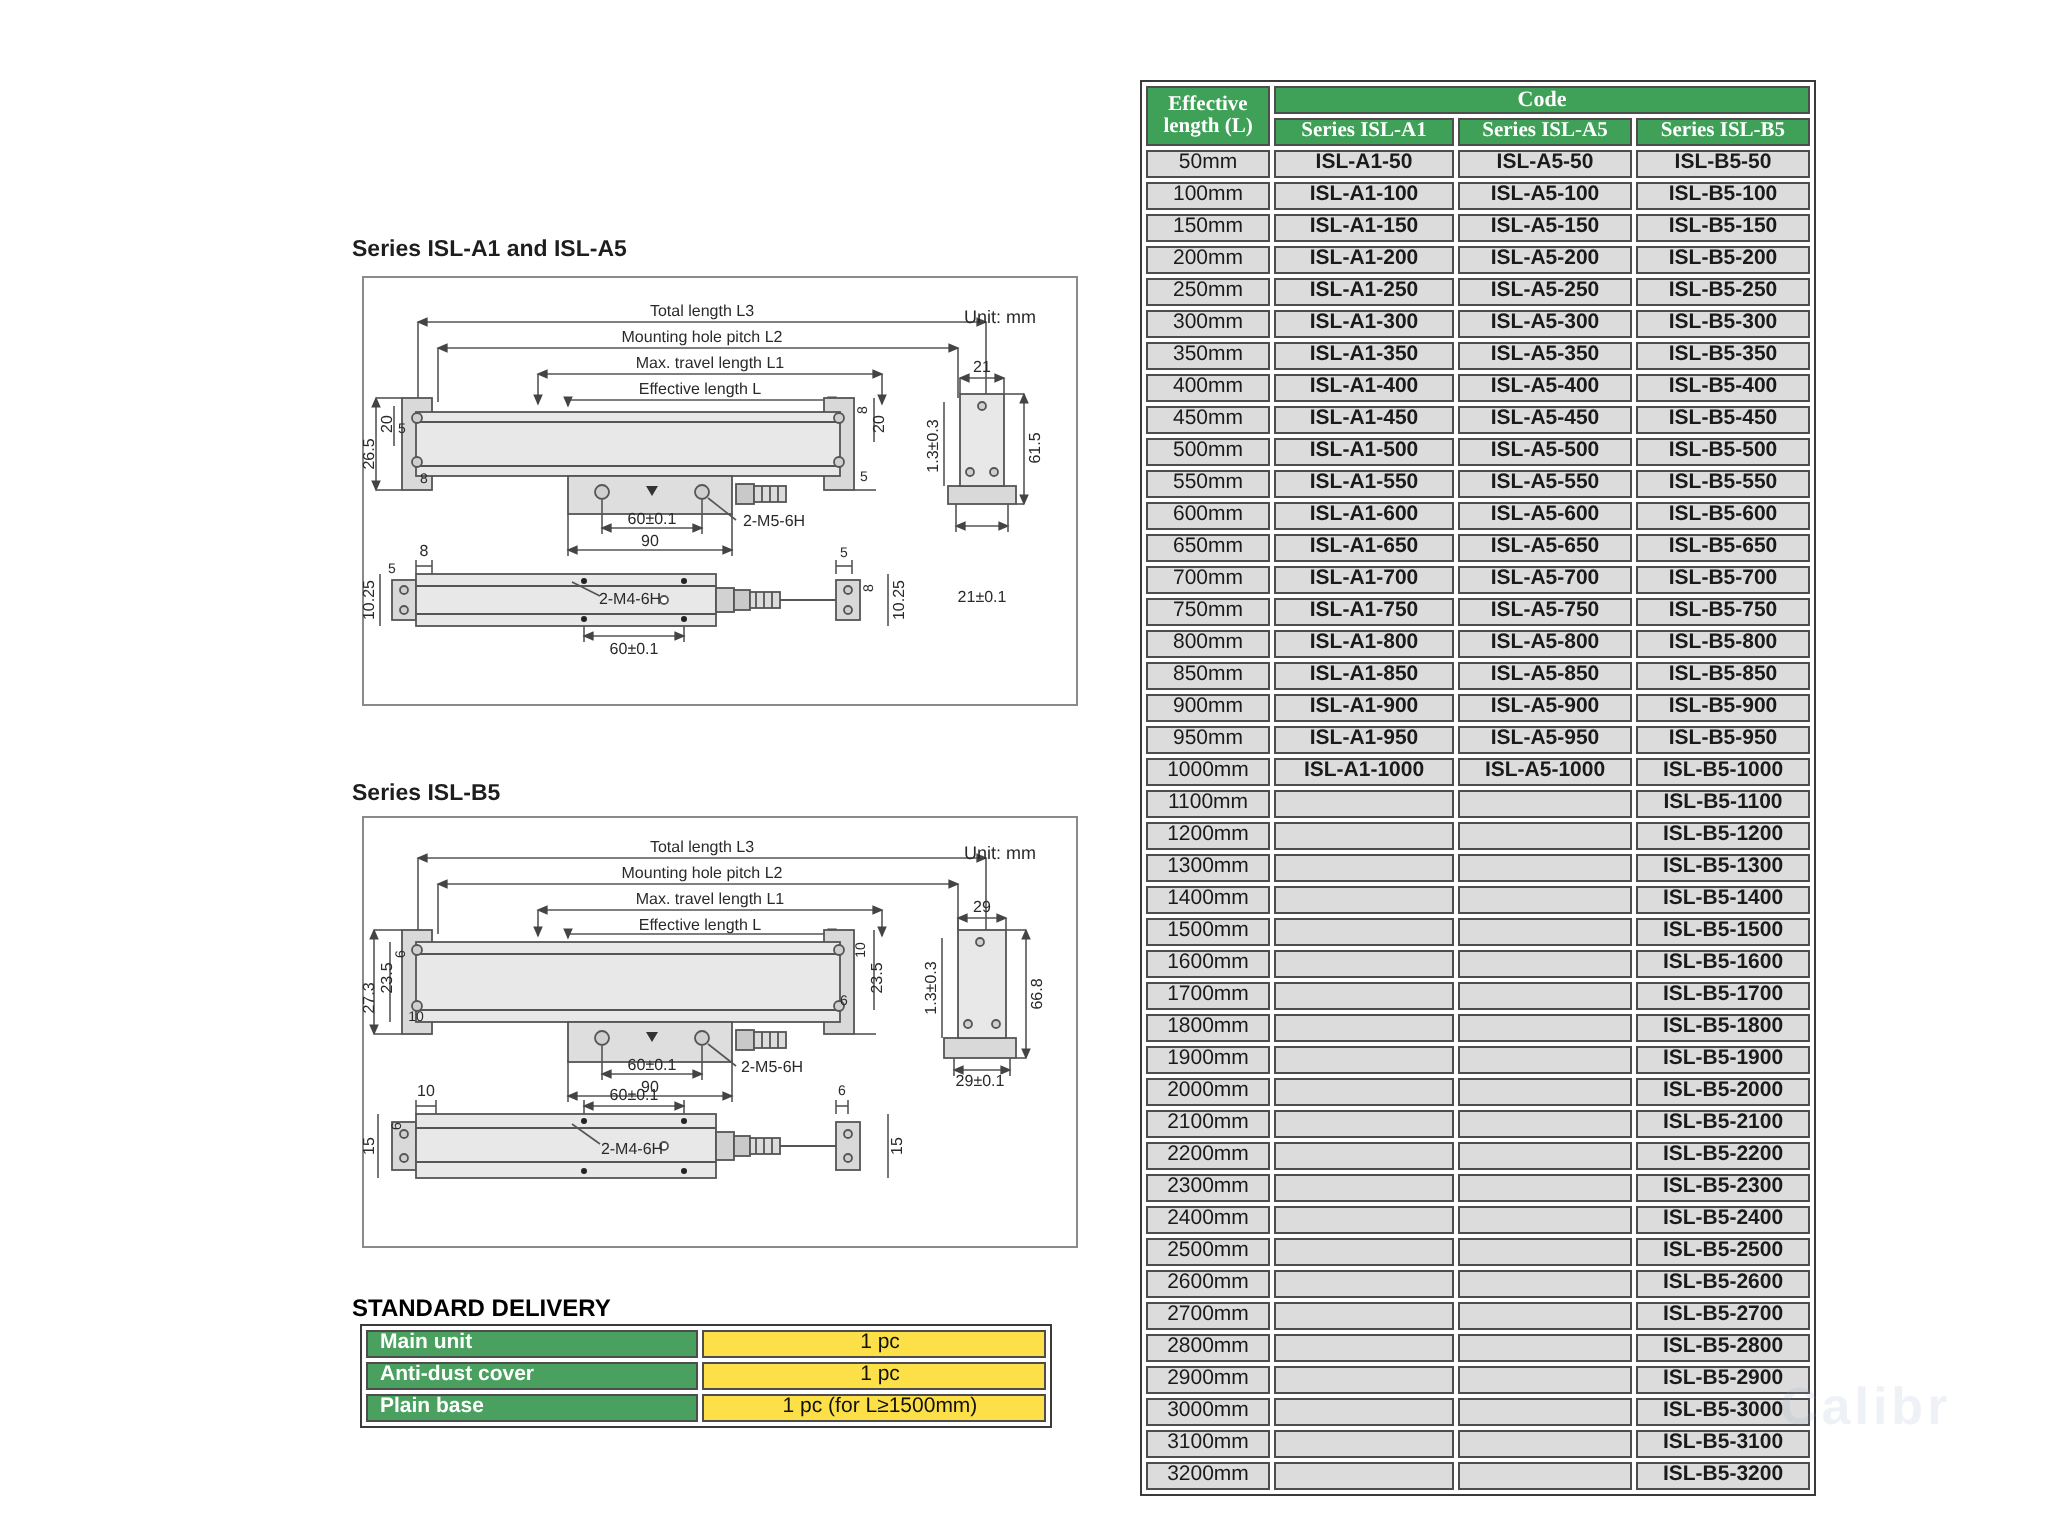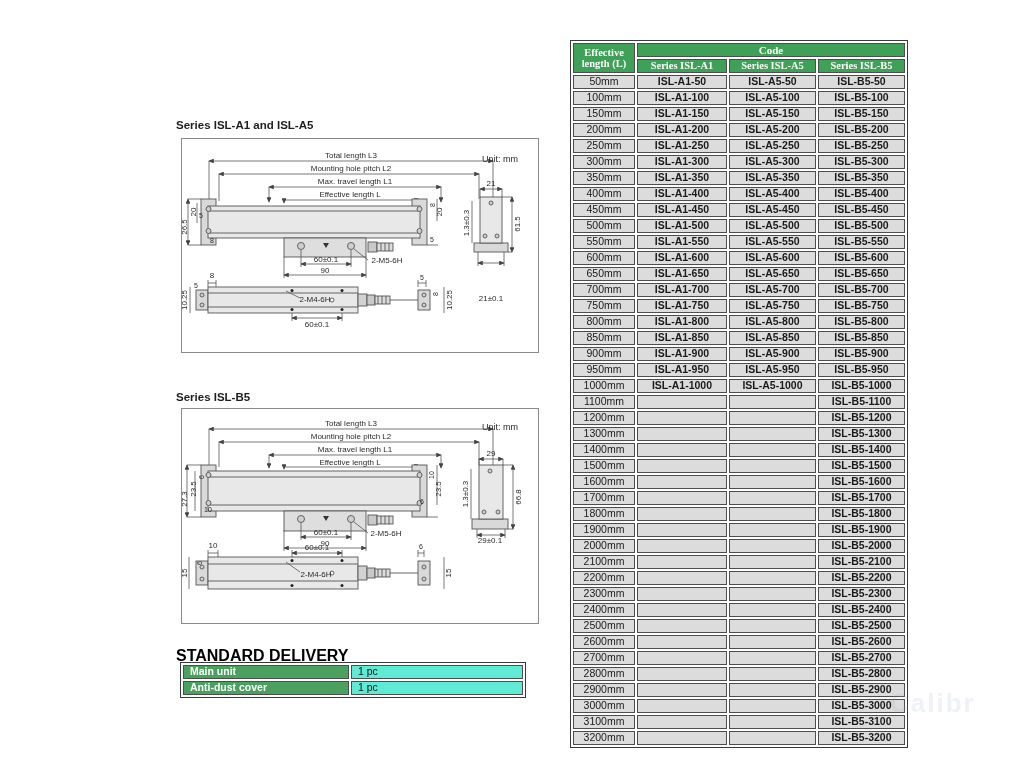--- a/index.html
+++ b/index.html
@@ -10,7 +10,7 @@
   .dtitle{position:absolute;font-size:11.5px;font-weight:bold;color:#1e1e1e;white-space:nowrap;}
   .t1{left:164px;top:119px;margin-left:12px;}
   .t2{left:176px;top:391px;}
-  .t3{left:176px;top:647px;font-size:16px;color:#000;}
+  .t3{left:176px;top:647px;font-size:12px;color:#000;}
 
   
   .dbox{position:absolute;border:1px solid #8a8a8a;background:#fff;}

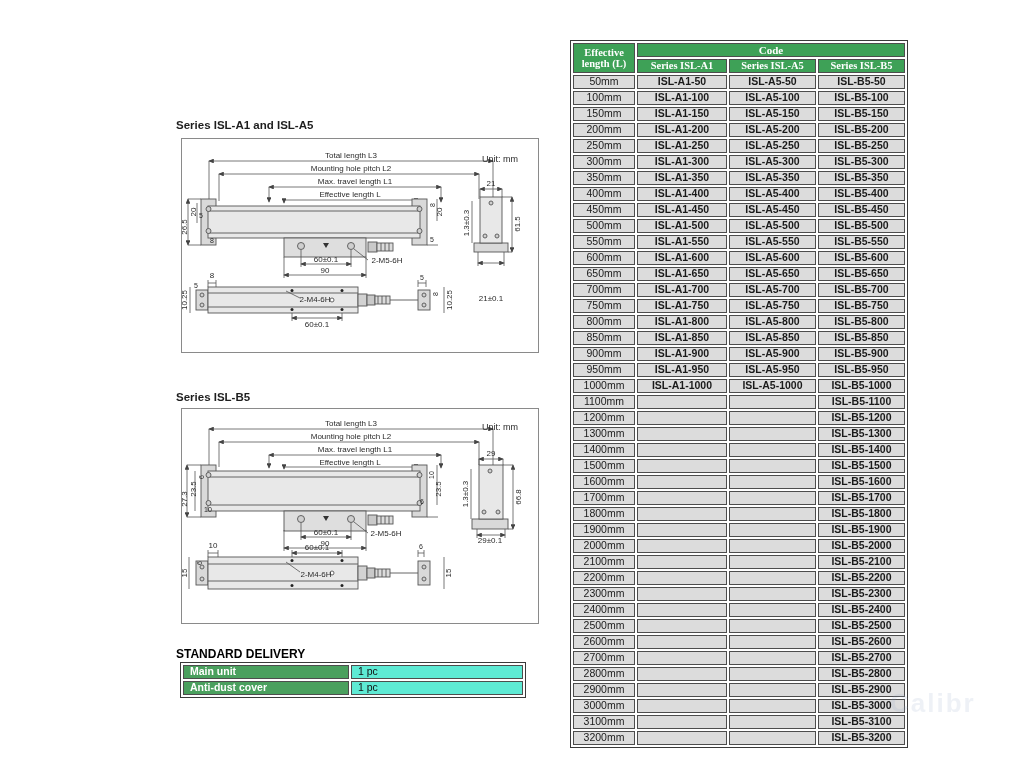--- a/index.html
+++ b/index.html
@@ -32,7 +32,7 @@
   .delivery{position:absolute;left:180px;top:662px;table-layout:fixed;border:1px solid #3a3a3a;}
   .delivery td{border:1px solid #4d4d4d;height:12px;font-size:10.5px;padding:0 0 0 6px;text-align:left;line-height:1.1;}
   .delivery td.item{background:#4aa05e;color:#fff;font-weight:bold;width:158px;}
-  .delivery td.qty{background:#5eead4;color:#111;width:164px;}
+  .delivery td.qty{background:#fde047;color:#111;width:164px;text-align:center;}
 
   .watermark{position:absolute;left:890px;top:688px;font-size:26px;font-weight:bold;
              letter-spacing:2px;color:rgba(150,170,200,0.16);}

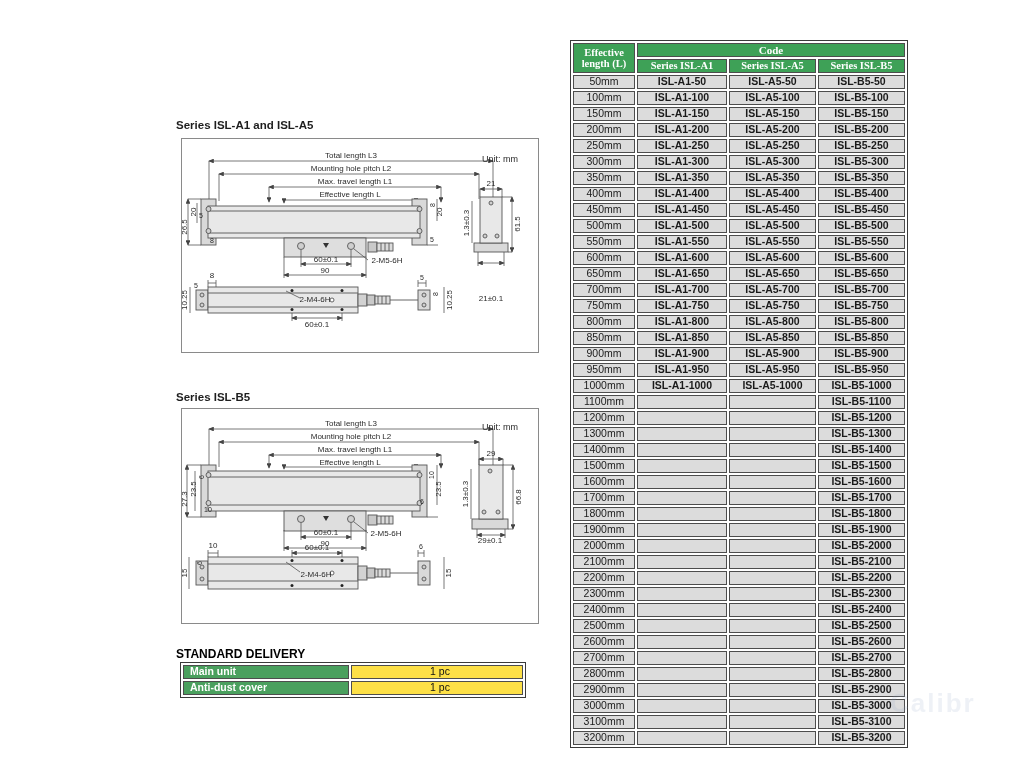--- a/index.html
+++ b/index.html
@@ -340,6 +340,10 @@
           <td class="item">Anti-dust cover</td>
           <td class="qty">1 pc</td>
         </tr>
+        <tr>
+          <td class="item">Plain base</td>
+          <td class="qty">1 pc (for L≥1500mm)</td>
+        </tr>
       </tbody>
   </table>
 

